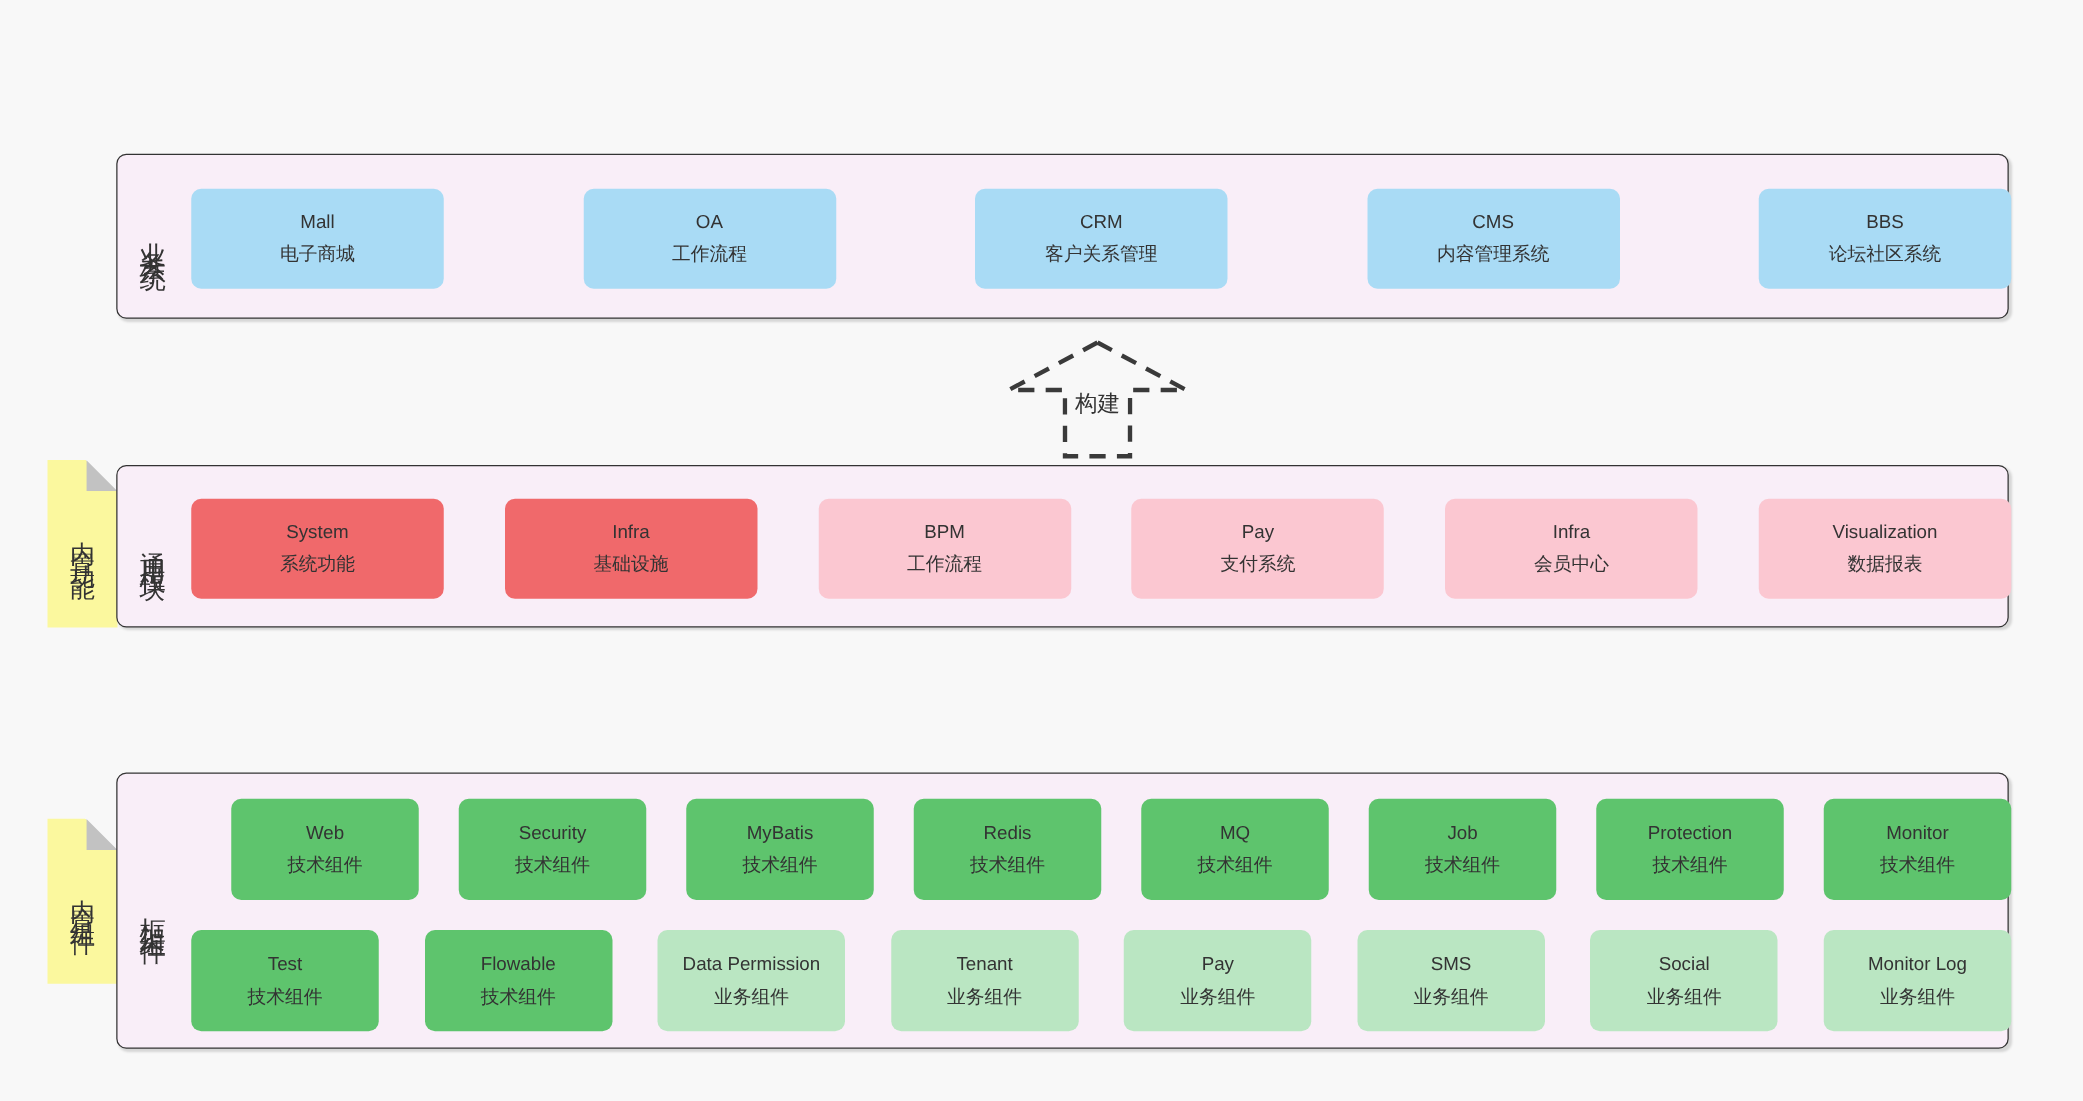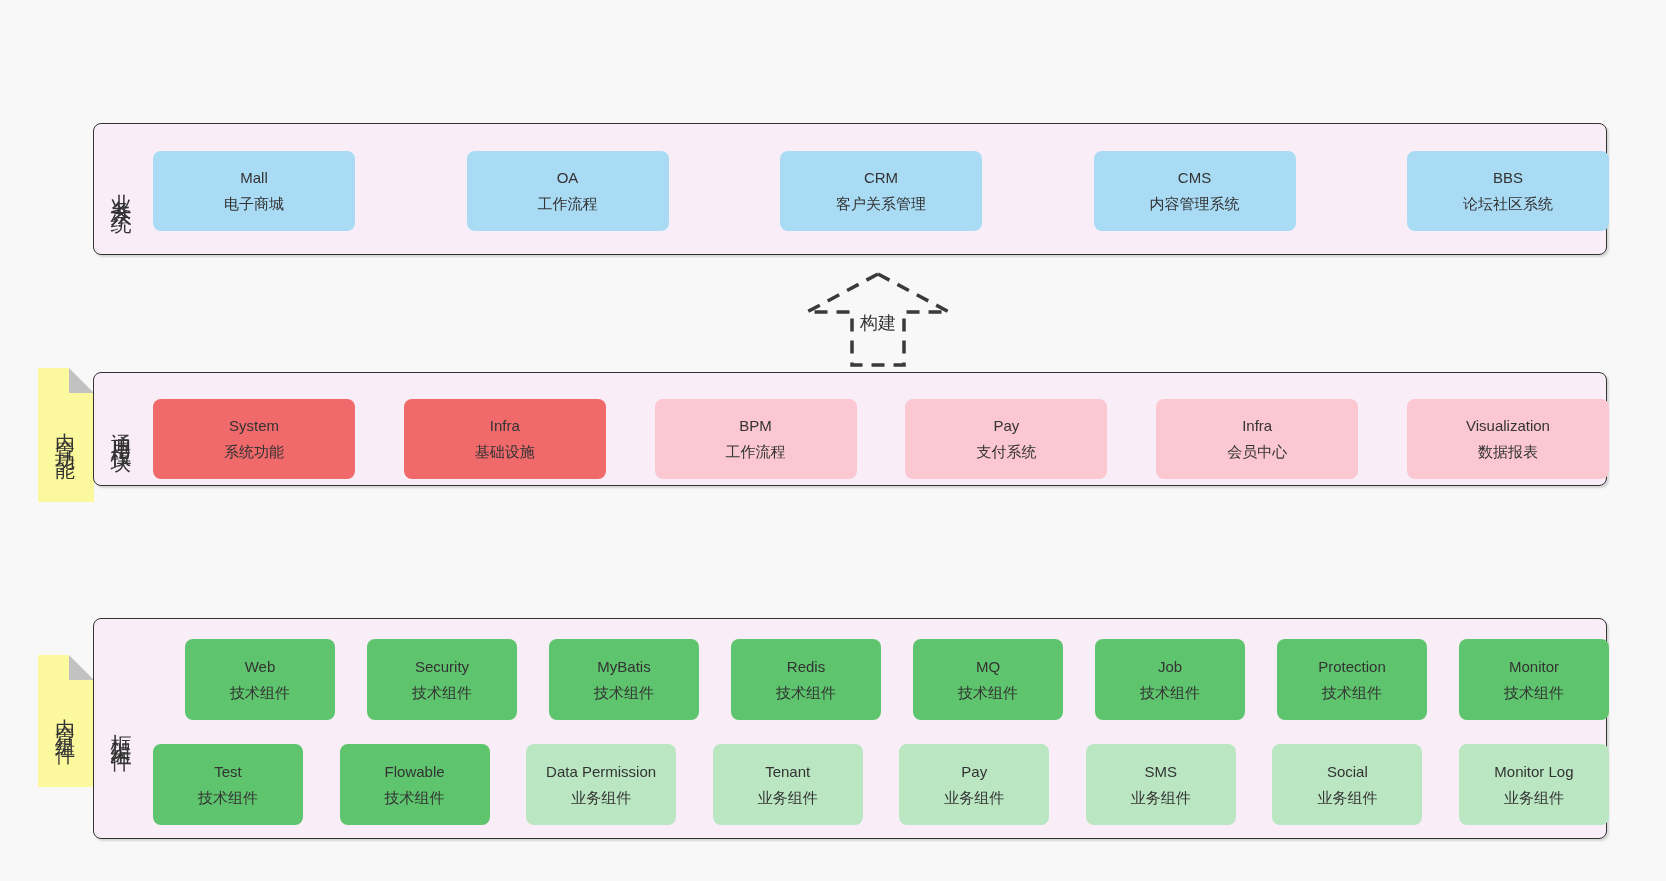--- a/index.html
+++ b/index.html
@@ -27,7 +27,7 @@
     z-index:2;
   }
   .panel-top{top:123px;height:132px;}
-  .panel-mid{top:372px;height:114px;}
+  .panel-mid{top:372px;height:130px;}
   .panel-bot{top:618px;height:221px;}
 
   .panel-label{

